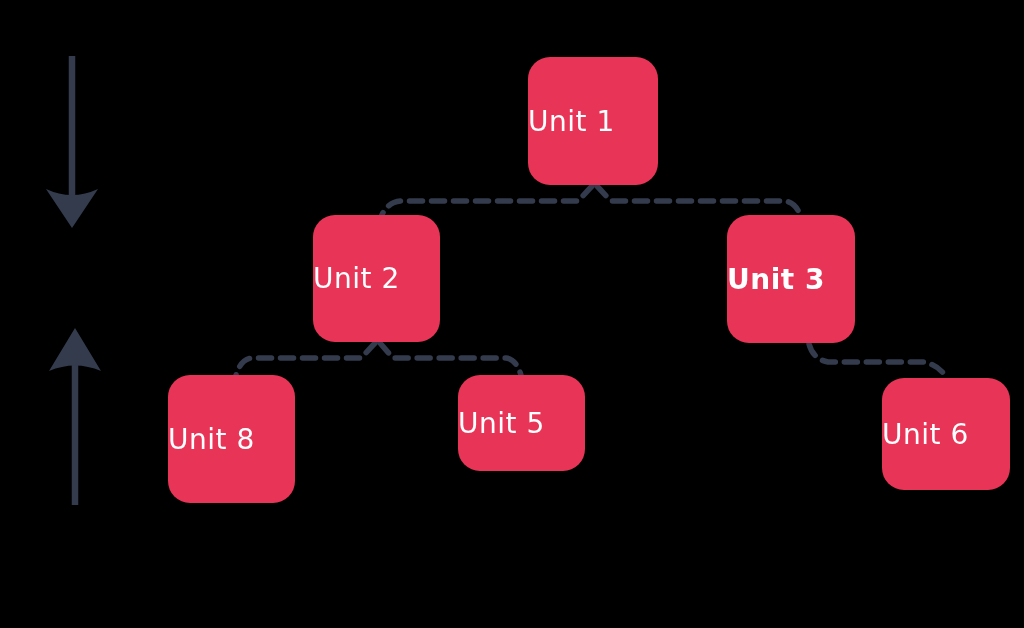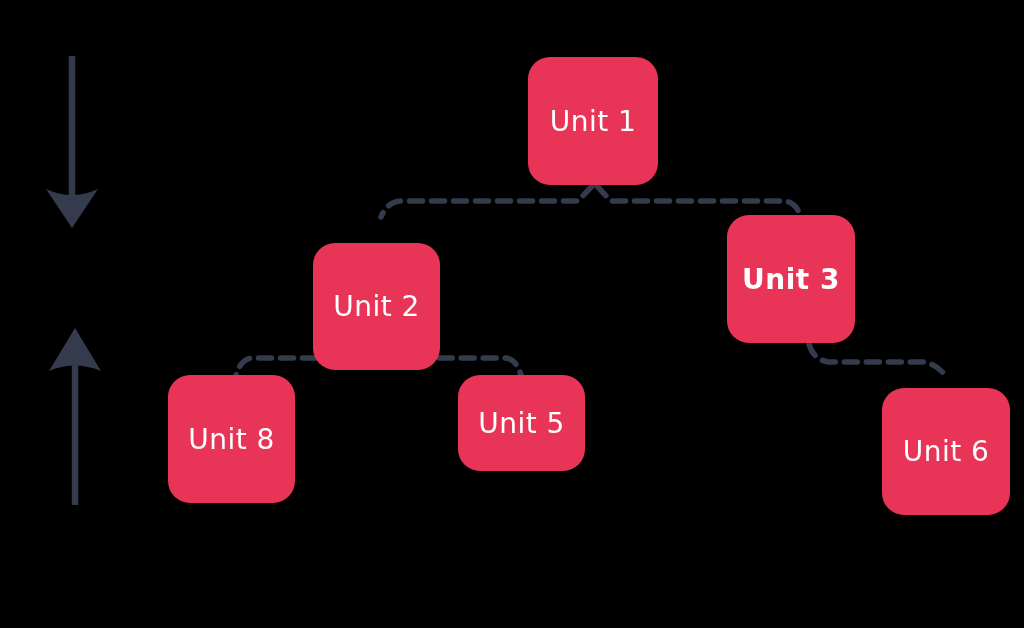--- a/index.html
+++ b/index.html
@@ -28,7 +28,6 @@
     border-radius: 22px;
     display: flex;
     align-items: center;
-    justify-content: center;
     color: #ffffff;
     font-size: 28px;
     letter-spacing: 0.5px;

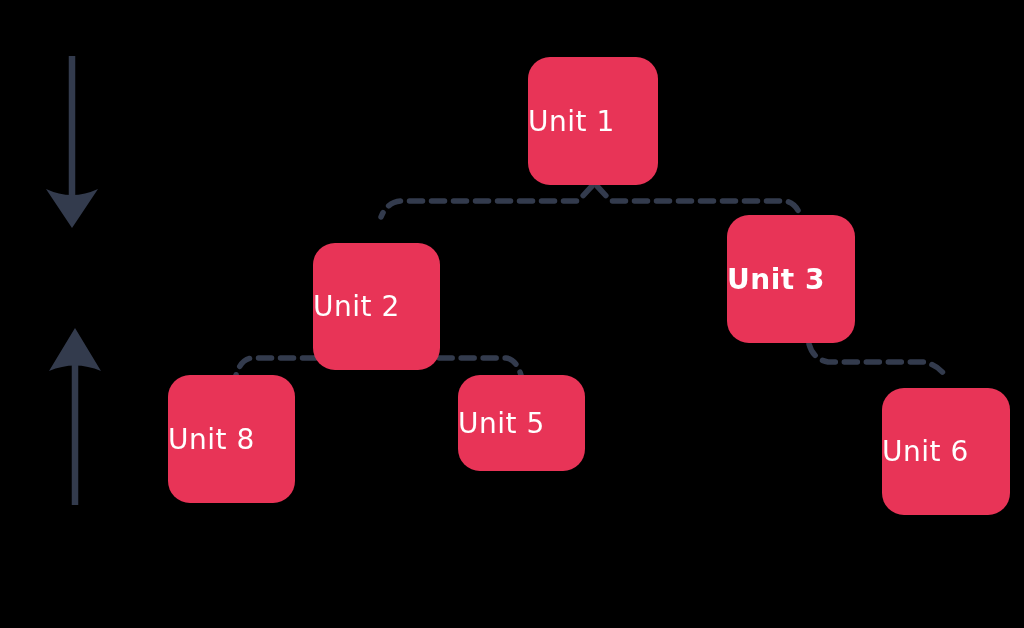--- a/index.html
+++ b/index.html
@@ -34,7 +34,7 @@
     box-sizing: border-box;
   }
   .node-1 { left: 528px; top:  57px; width: 130px; height: 128px; }
-  .node-2 { left: 313px; top: 215px; width: 127px; height: 127px; margin-top: 28px; }
+  .node-2 { left: 313px; top: 215px; width: 127px; height: 127px; }
   .node-3 { left: 727px; top: 215px; width: 128px; height: 128px; font-weight: bold; }
   .node-4 { left: 168px; top: 375px; width: 127px; height: 128px; }
   .node-5 { left: 458px; top: 375px; width: 127px; height: 96px; }

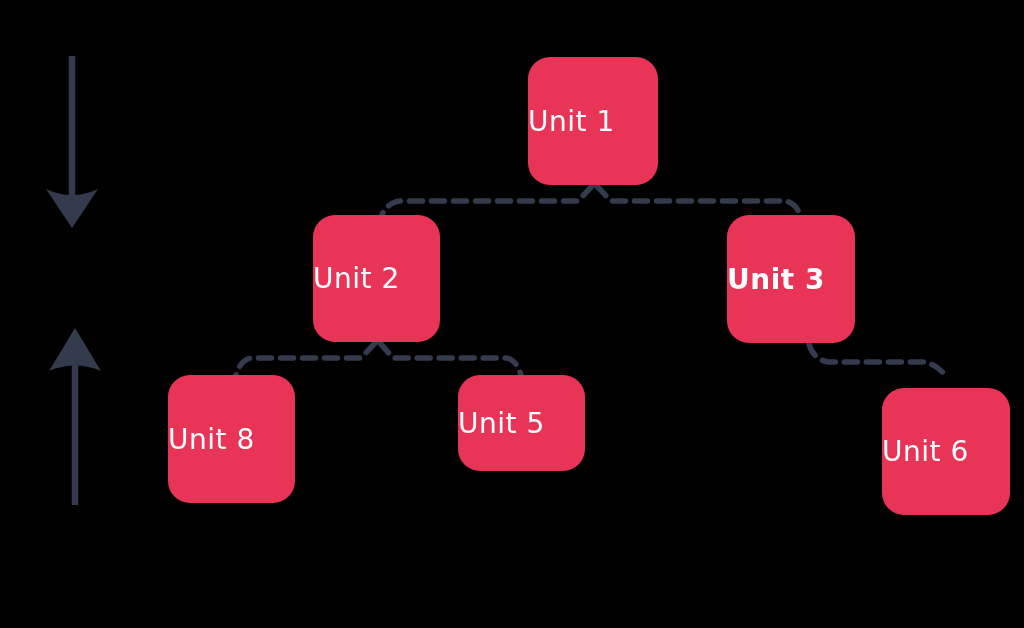--- a/index.html
+++ b/index.html
@@ -38,7 +38,7 @@
   .node-3 { left: 727px; top: 215px; width: 128px; height: 128px; font-weight: bold; }
   .node-4 { left: 168px; top: 375px; width: 127px; height: 128px; }
   .node-5 { left: 458px; top: 375px; width: 127px; height: 96px; }
-  .node-6 { left: 882px; top: 388px; width: 128px; height: 127px; }
+  .node-6 { left: 882px; top: 378px; width: 128px; height: 112px; }
   .edge {
     fill: none;
     stroke-width: 5.5;

